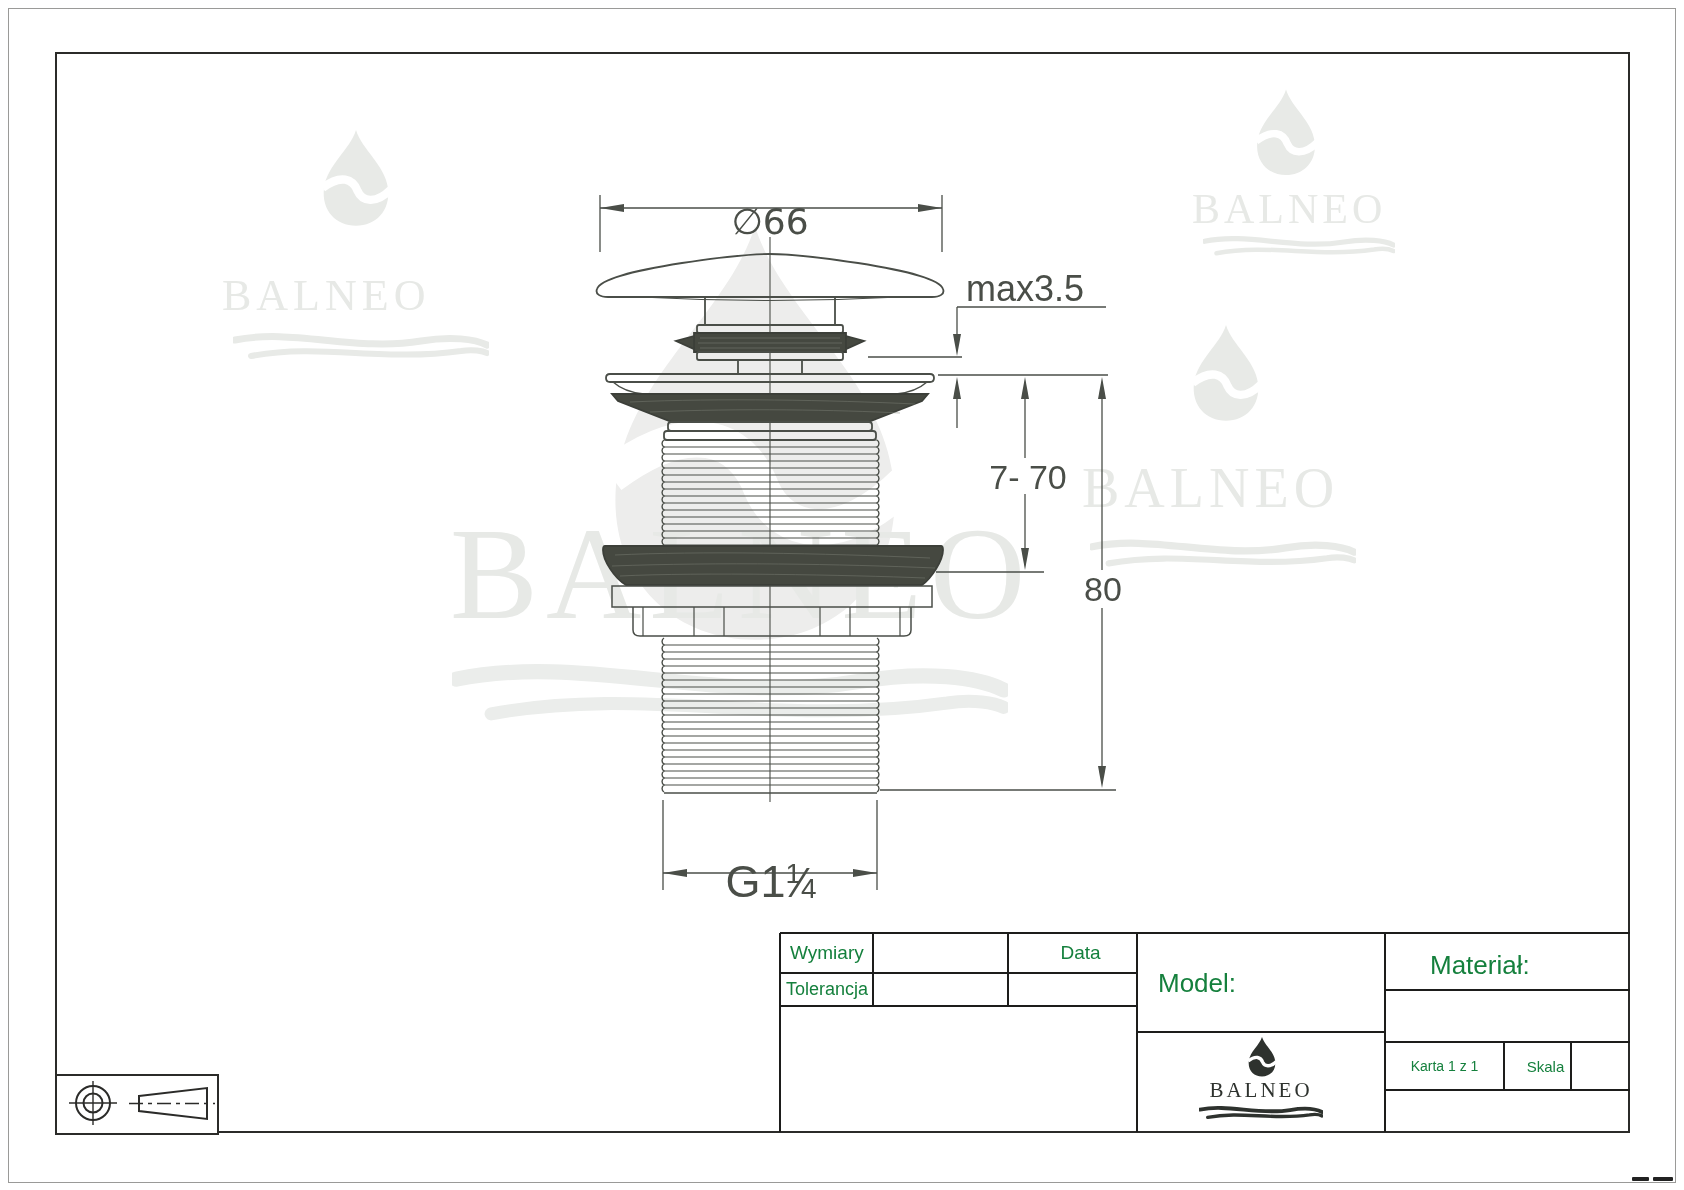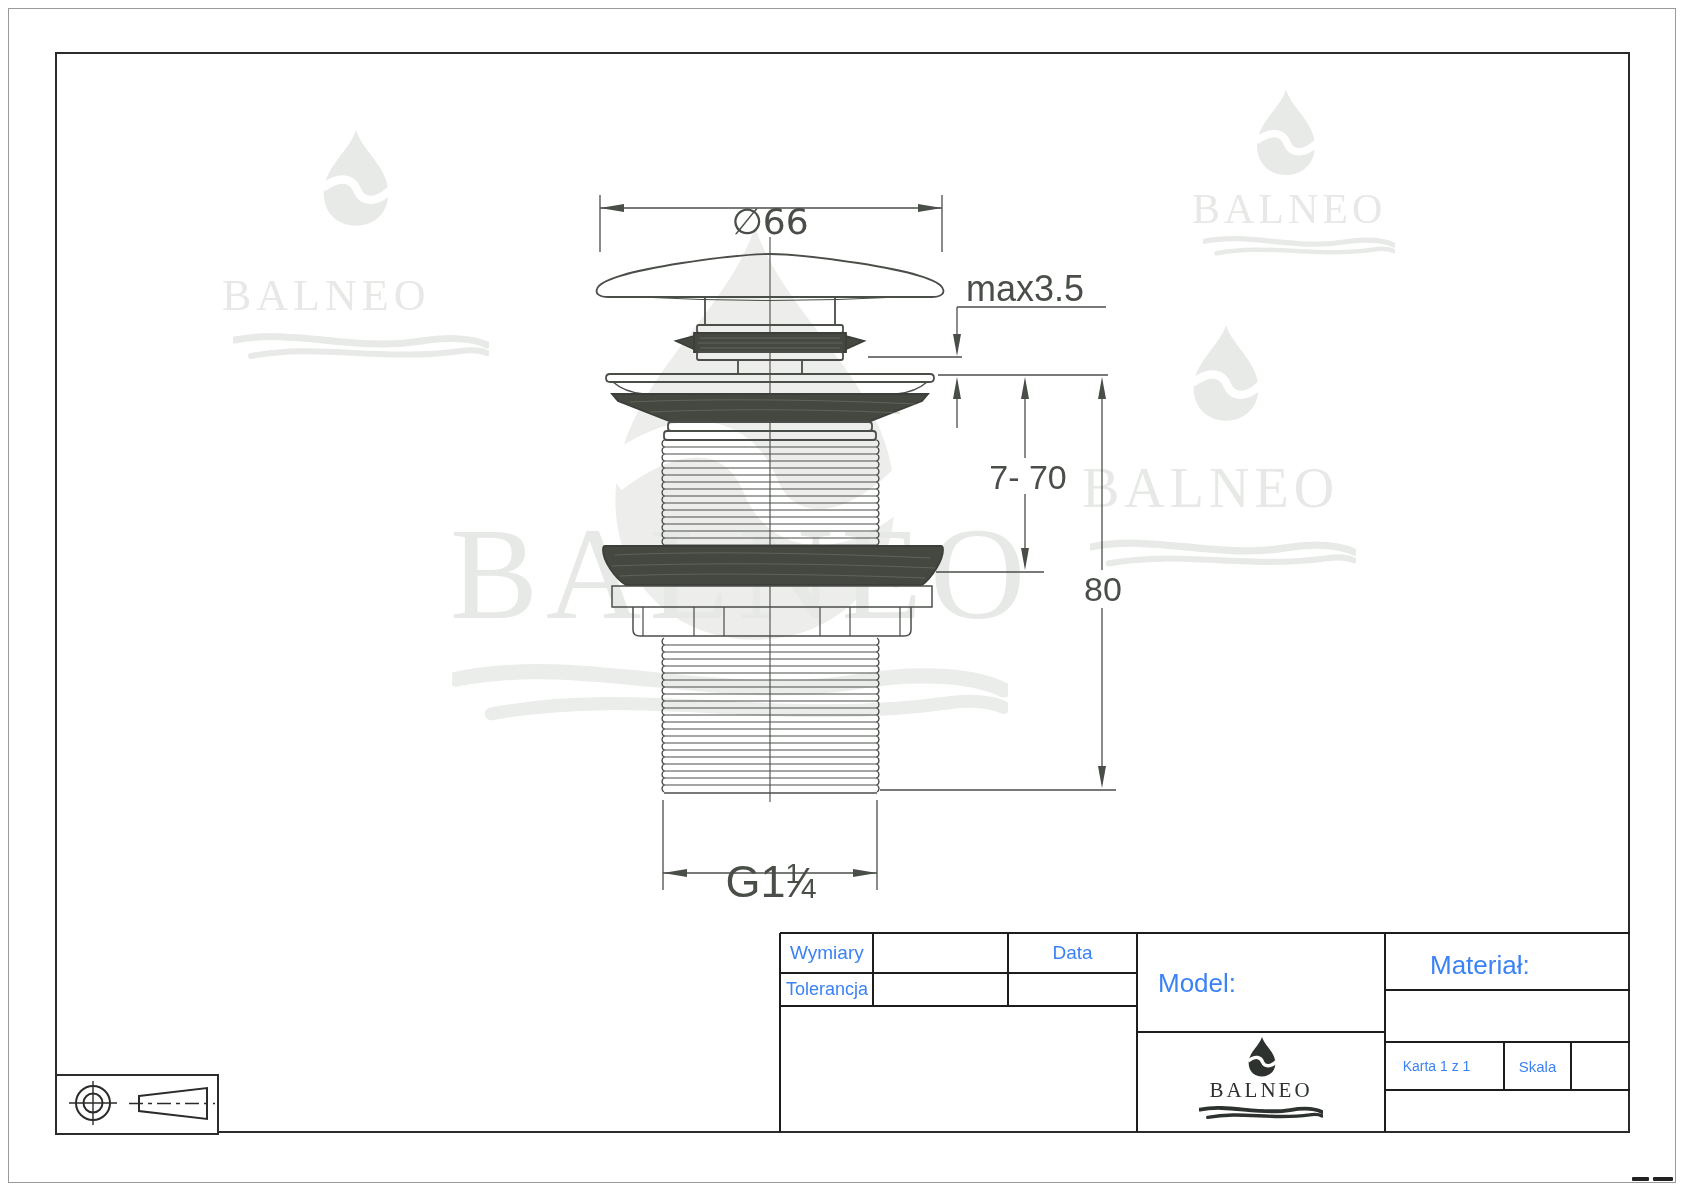--- a/index.html
+++ b/index.html
@@ -23,7 +23,7 @@
   .frac sub{font-size:.62em;vertical-align:-.02em;}
   .fslash{font-size:.95em;margin:0 -3px;}
   
-  .tb{color:#3b82f6;}
+  .tb{color:#15803d;}
   .cell-mid{display:flex;align-items:center;}
   .cell-ctr{display:flex;align-items:center;justify-content:center;}
   

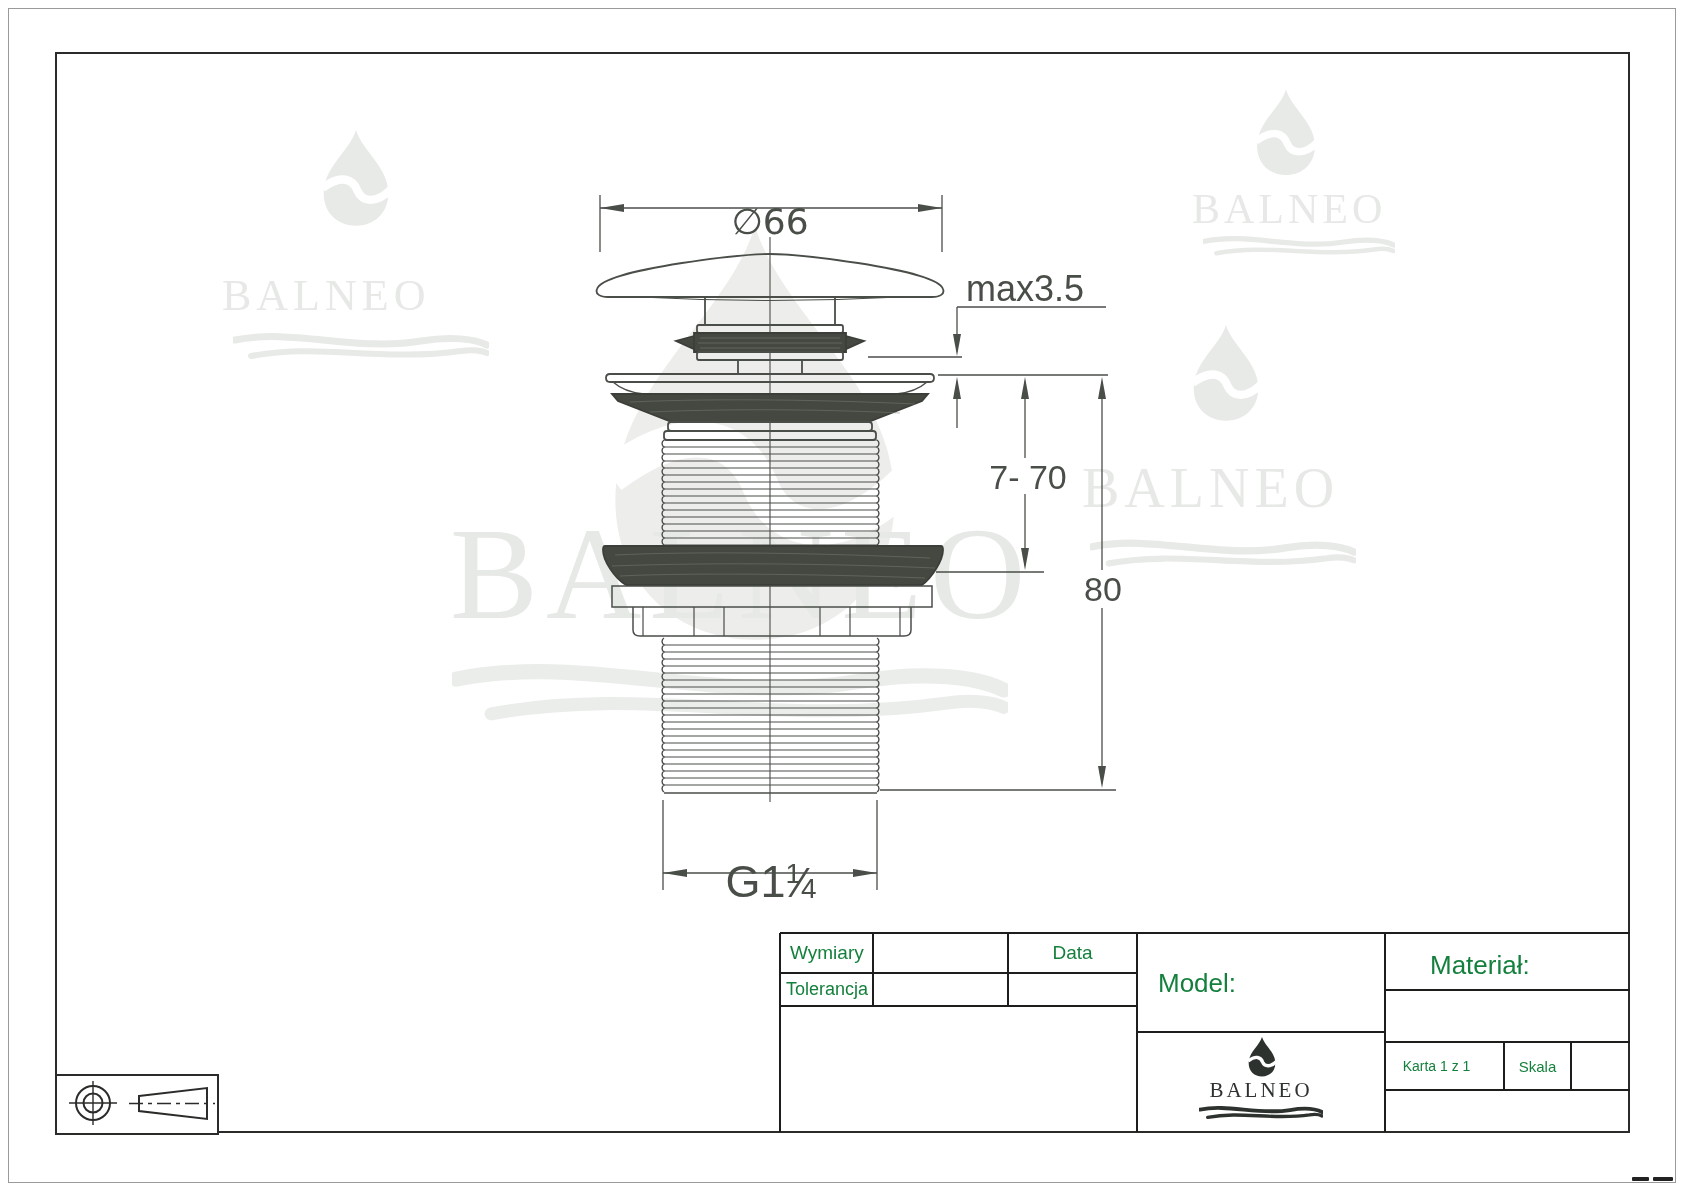--- a/index.html
+++ b/index.html
@@ -25,7 +25,7 @@
   
   .tb{color:#15803d;}
   .cell-mid{display:flex;align-items:center;}
-  .cell-ctr{display:flex;align-items:center;justify-content:center;}
+  .cell-ctr{display:flex;align-items:center;justify-content:center;padding-left:8px;}
   
   .logo-text{font-family:"Liberation Serif", serif;color:#2e322e;letter-spacing:3px;line-height:1;}
   

